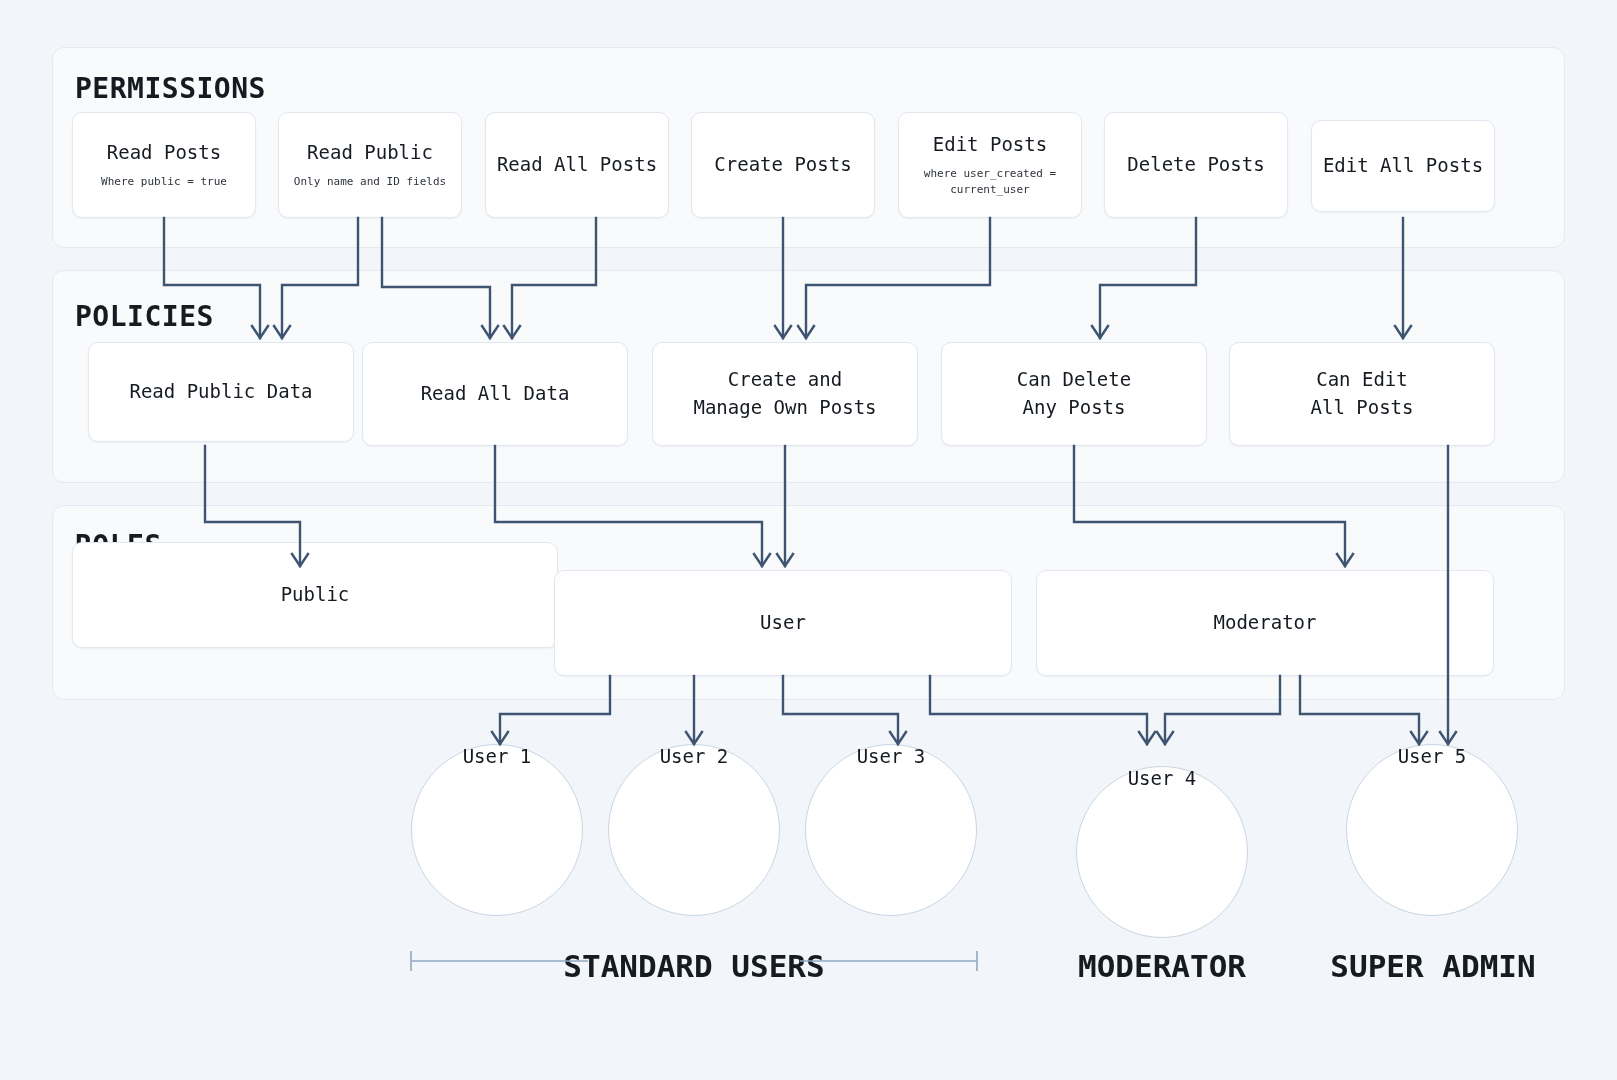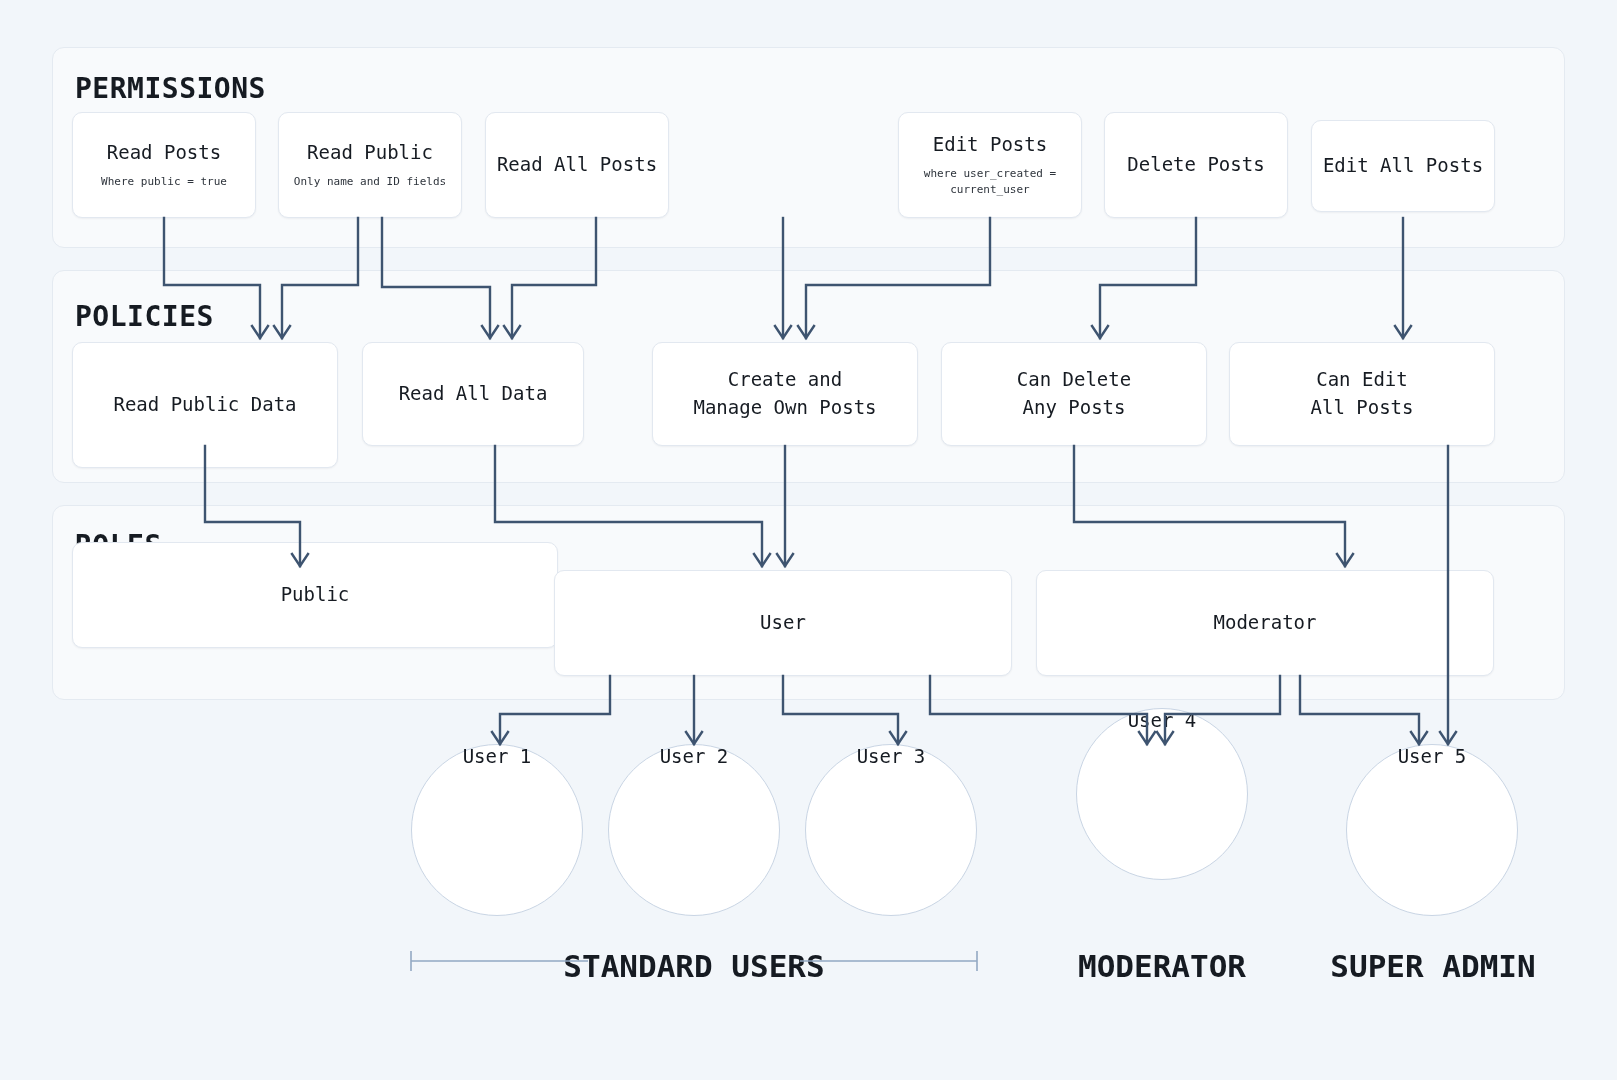--- a/index.html
+++ b/index.html
@@ -55,6 +55,9 @@
   </div>
   <div class="node" style="left:485px;top:112px;width:184px;height:106px">
     <div class="node-title">Read All Posts</div>
+  </div>
+  <div class="node" style="left:691px;top:112px;width:184px;height:106px">
+    <div class="node-title">Create Posts</div>
   </div>
   <div class="node" style="left:898px;top:112px;width:184px;height:106px">
     <div class="node-title">Edit Posts</div>

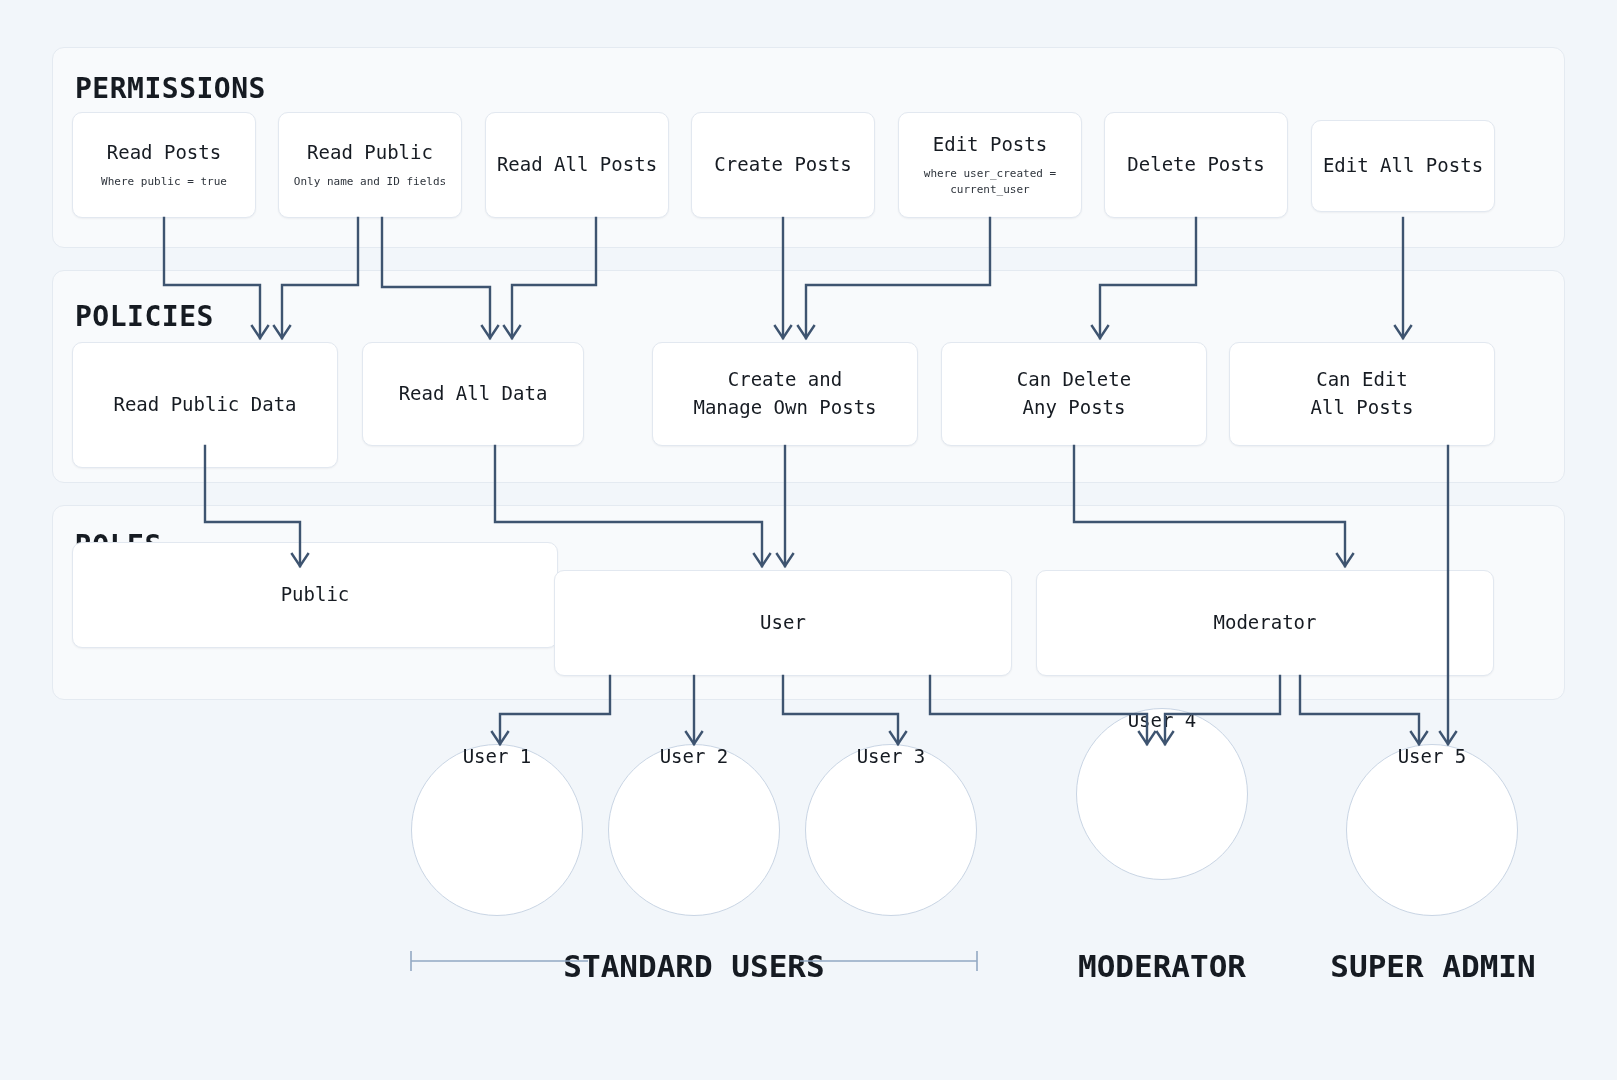--- a/index.html
+++ b/index.html
@@ -71,7 +71,7 @@
     <div class="node-title">Edit All Posts</div>
   </div>
 
-  <div class="node" style="left:72px;top:342px;width:266px;height:126px">
+  <div class="node" style="left:88px;top:342px;width:266px;height:100px">
     <div class="node-title">Read Public Data</div>
   </div>
   <div class="node" style="left:362px;top:342px;width:222px;height:104px">

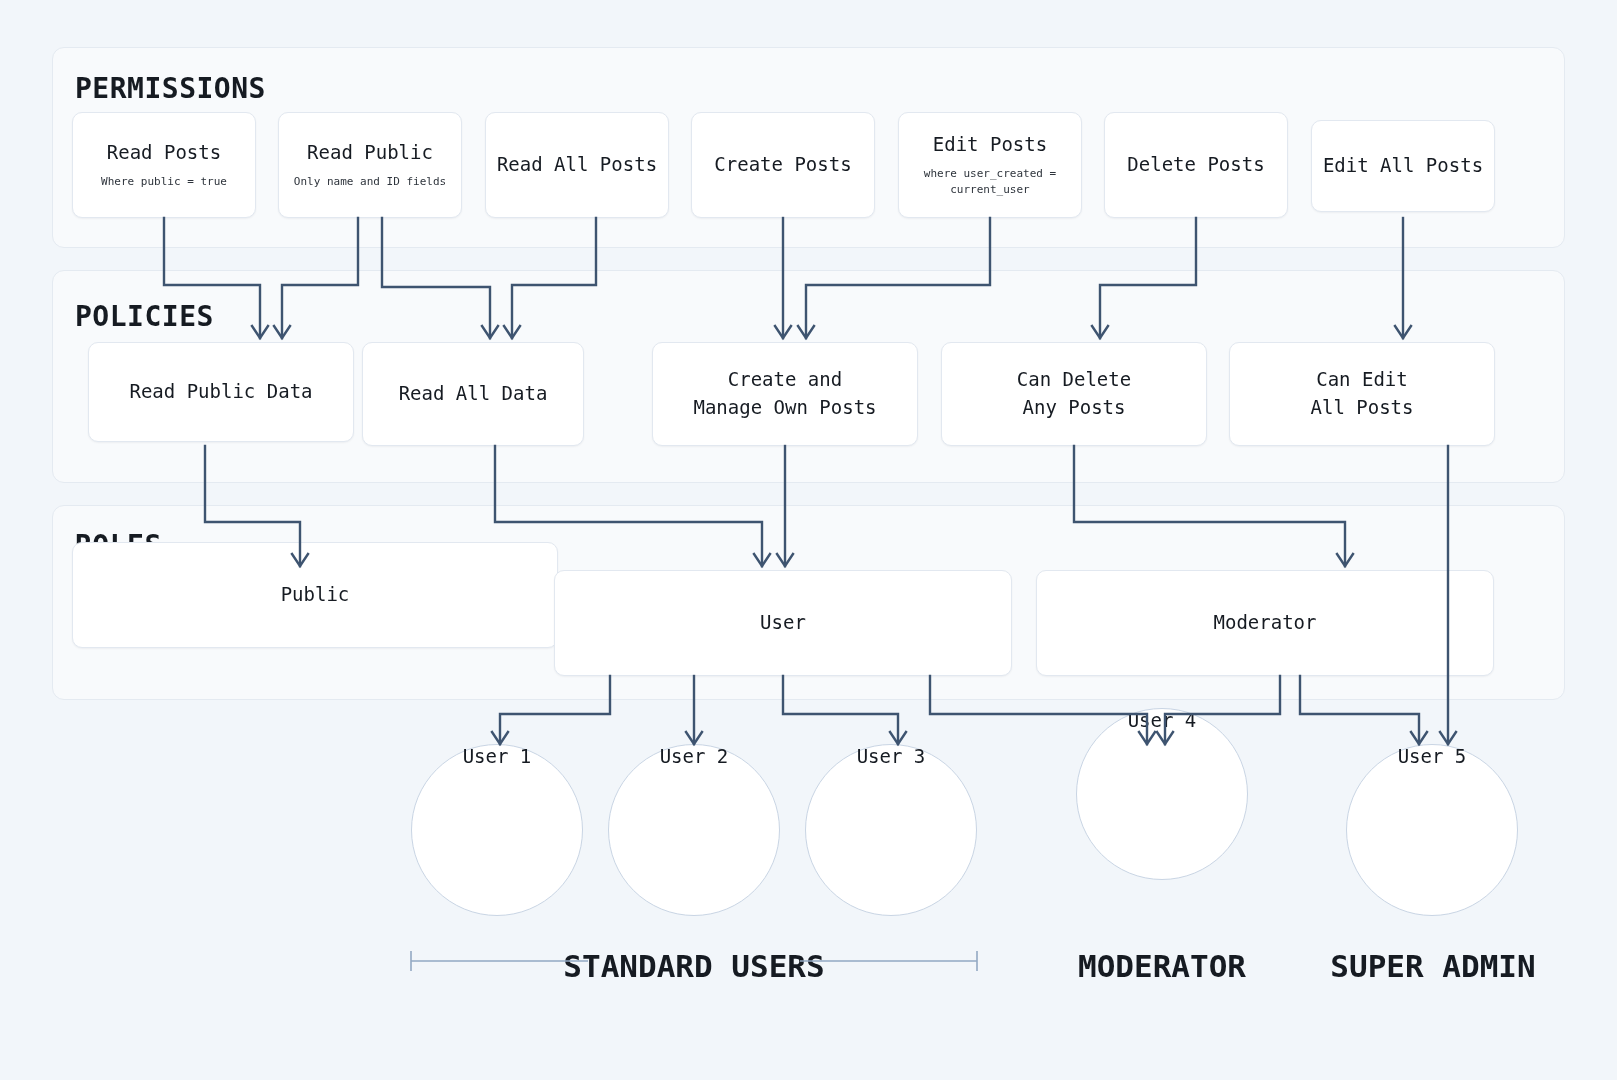--- a/index.html
+++ b/index.html
@@ -74,7 +74,7 @@
   <div class="node" style="left:88px;top:342px;width:266px;height:100px">
     <div class="node-title">Read Public Data</div>
   </div>
-  <div class="node" style="left:362px;top:342px;width:222px;height:104px">
+  <div class="node" style="left:362px;top:342px;width:266px;height:104px">
     <div class="node-title">Read All Data</div>
   </div>
   <div class="node" style="left:652px;top:342px;width:266px;height:104px">

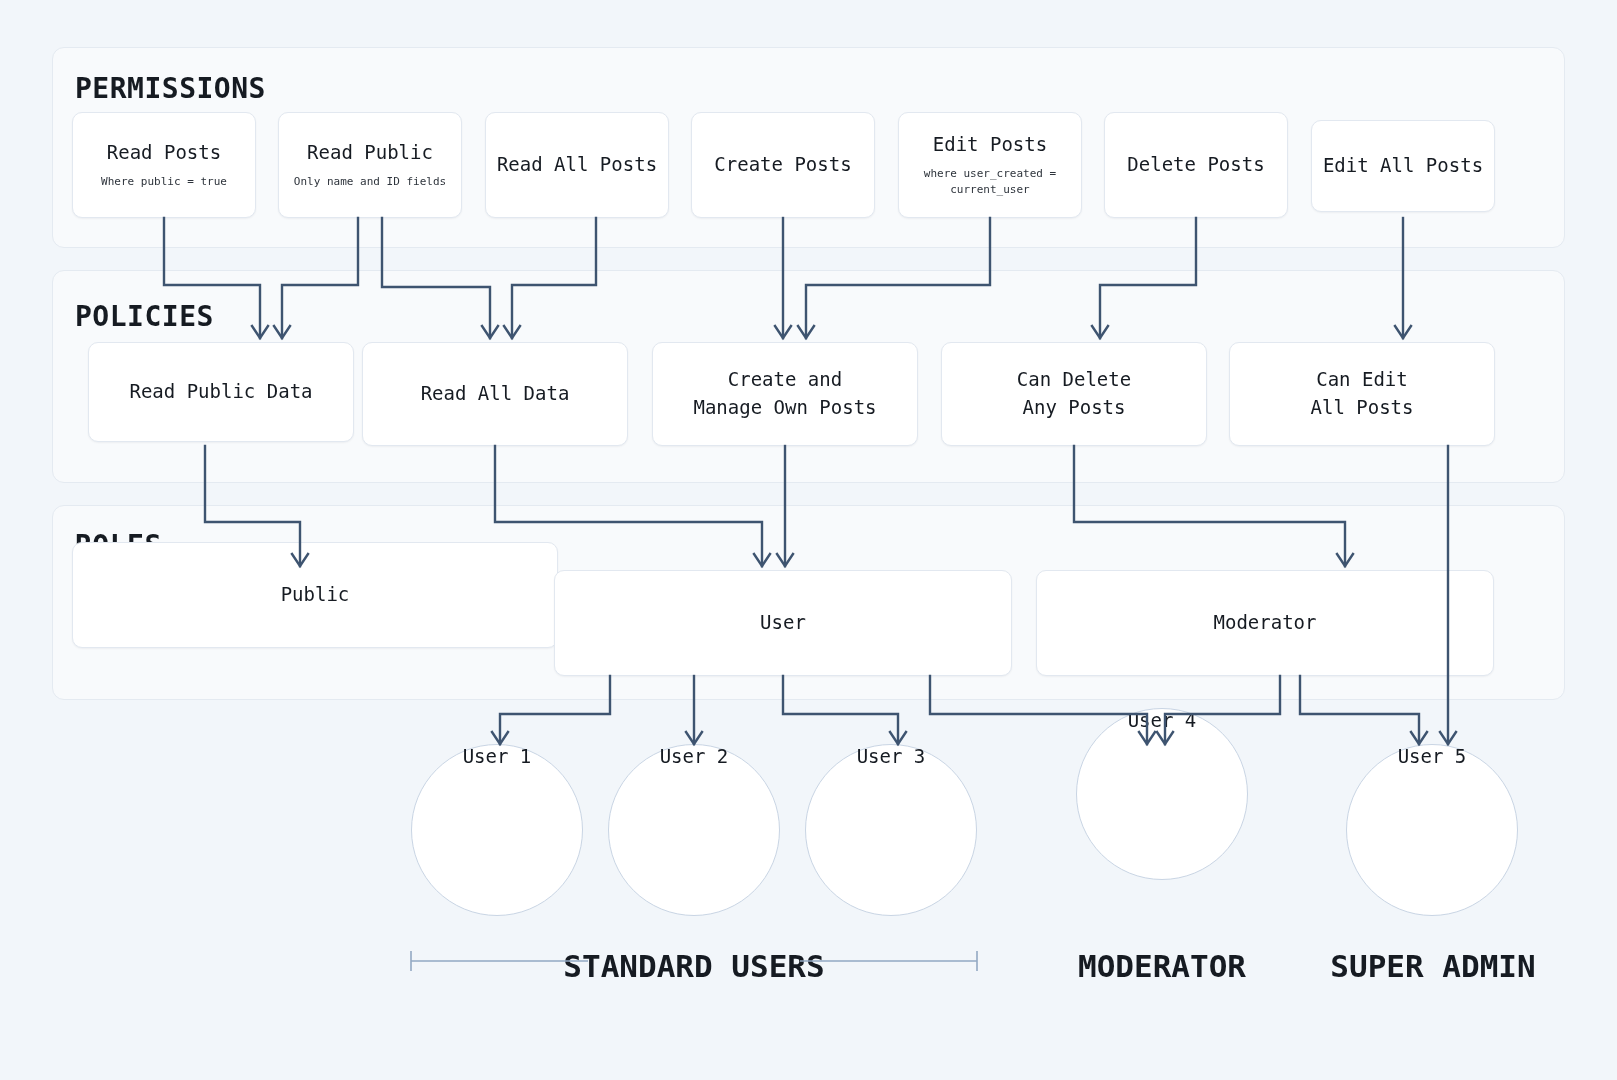--- a/index.html
+++ b/index.html
@@ -109,7 +109,7 @@
   <div class="circle" style="left:805px;top:744px">
     <div class="circle-label">User 3</div>
   </div>
-  <div class="circle" style="left:1076px;top:708px">
+  <div class="circle" style="left:1076px;top:766px">
     <div class="circle-label">User 4</div>
   </div>
   <div class="circle" style="left:1346px;top:744px">

